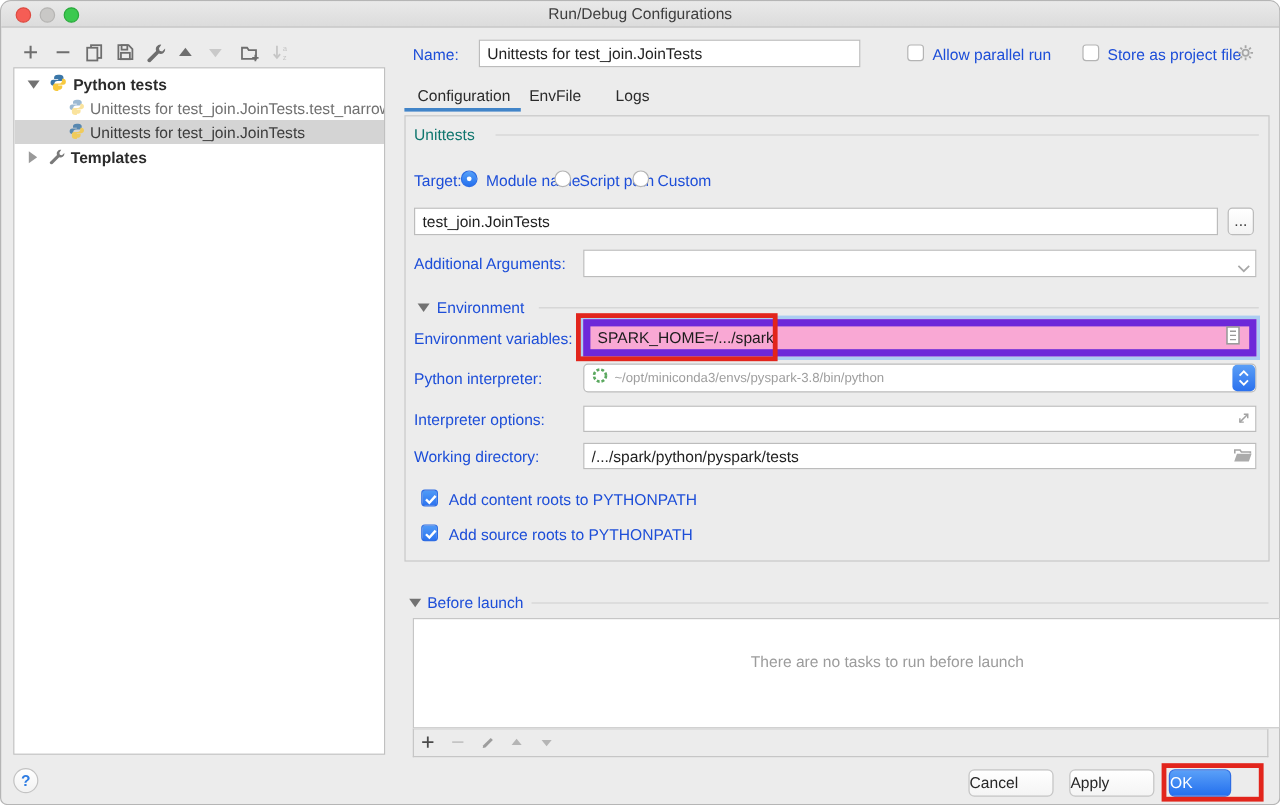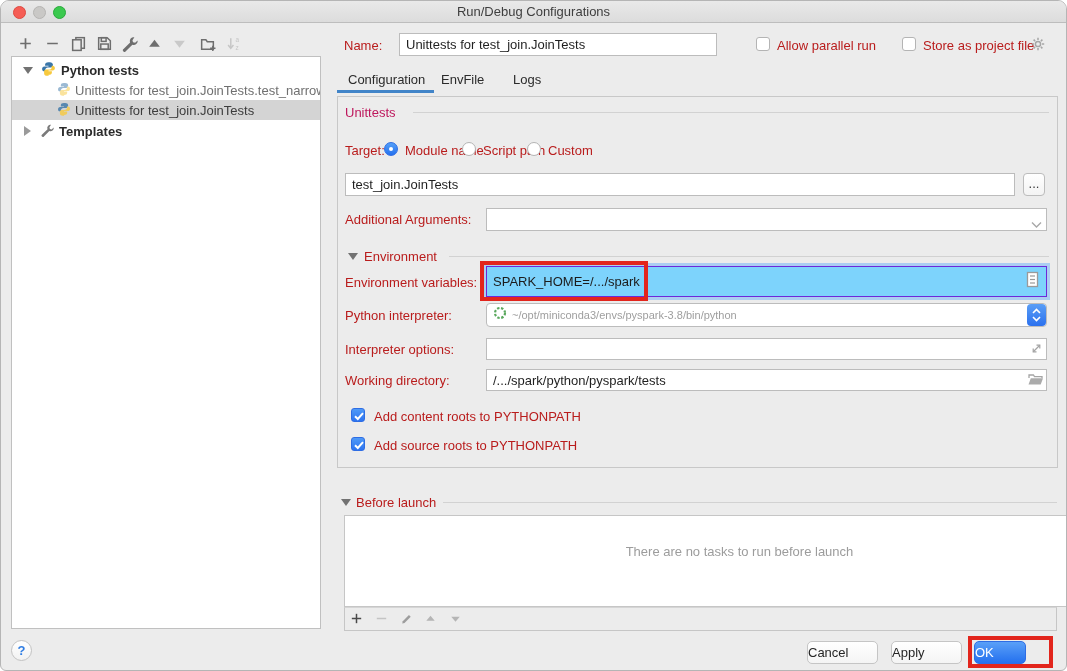--- a/index.html
+++ b/index.html
@@ -33,7 +33,7 @@
   .chev-right { width:0; height:0; border-top:5px solid transparent; border-bottom:5px solid transparent;
     border-left:7px solid #9a9a9a; }
   
-  .lbl { position:absolute; font-size:13px; color:#b91c1c; white-space:nowrap; }
+  .lbl { position:absolute; font-size:13px; color:#1d4ed8; white-space:nowrap; }
   .lbl.gray { color:#be185d;text-align:right; }
   .field { position:absolute; border:1px solid #bcbcbc; background:#ffffff; font-size:13px;
     color:#1f1f1f; padding:0 6px; font-family:"Liberation Sans", sans-serif; }

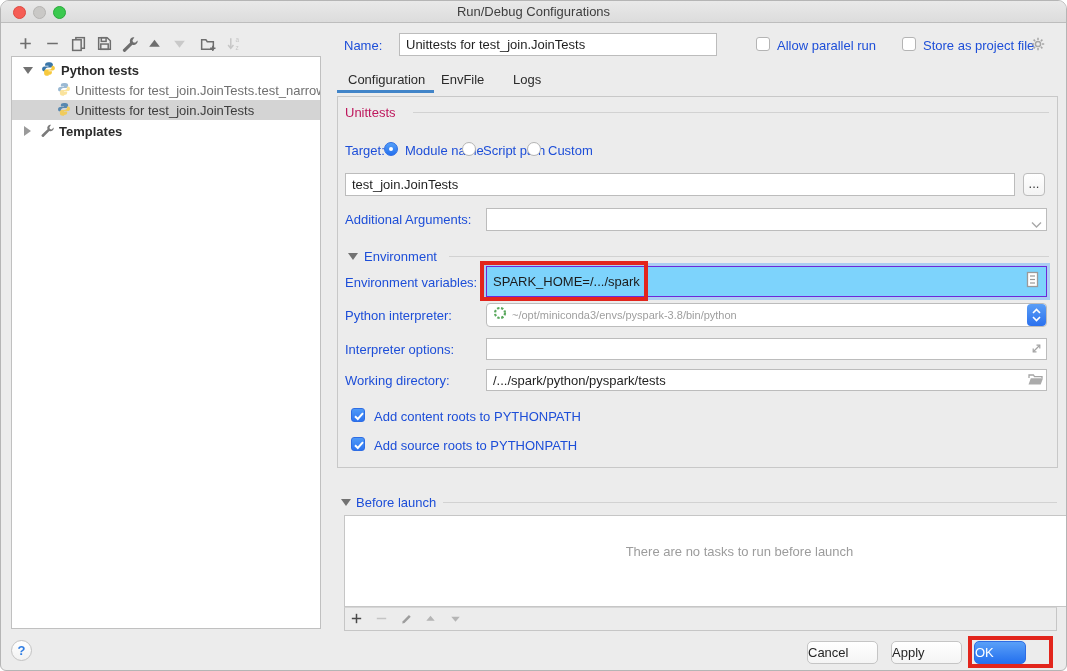--- a/index.html
+++ b/index.html
@@ -34,7 +34,7 @@
     border-left:7px solid #9a9a9a; }
   
   .lbl { position:absolute; font-size:13px; color:#1d4ed8; white-space:nowrap; }
-  .lbl.gray { color:#be185d;text-align:right; }
+  .lbl.gray { color:#0f766e;text-align:right; }
   .field { position:absolute; border:1px solid #bcbcbc; background:#ffffff; font-size:13px;
     color:#1f1f1f; padding:0 6px; font-family:"Liberation Sans", sans-serif; }
   input.field { outline:none; }

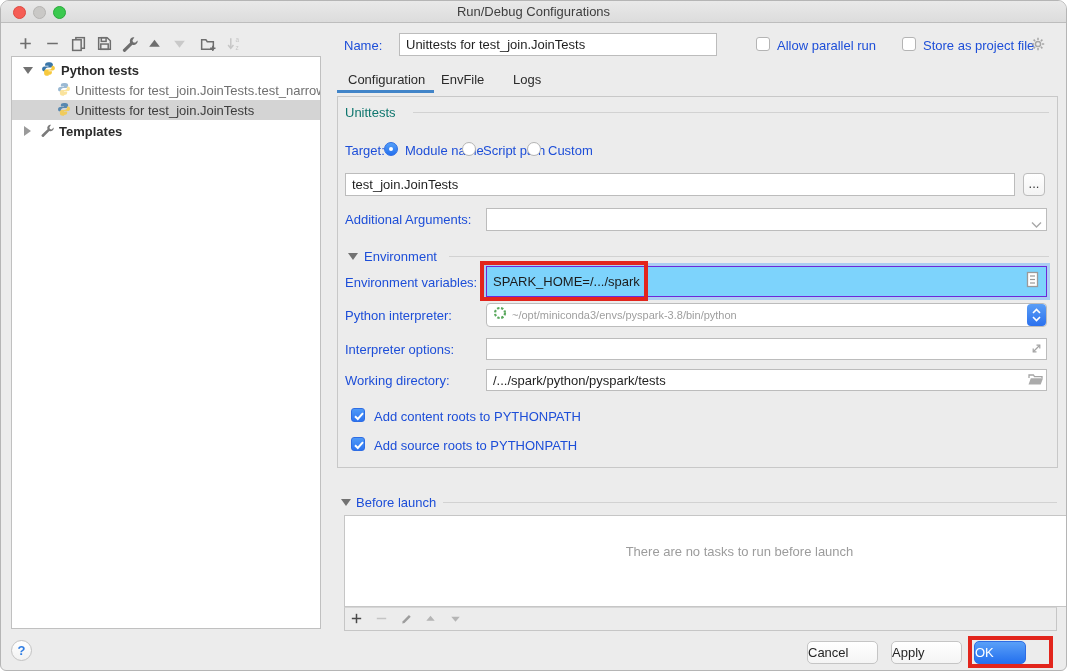--- a/index.html
+++ b/index.html
@@ -61,7 +61,7 @@
     background:linear-gradient(180deg,#ffffff,#f3f3f3); text-align:center; line-height:19px;
     font-size:13px; color:#3c3c3c; cursor:pointer; }
   
-  .focusfield { position:absolute; background:#7dd3fc; border:1px solid #6d28d9;
+  .focusfield { position:absolute; background:#f9a8d4; border:6px solid #6d28d9;
     box-shadow:0 0 0 3px #abcdf2; display:flex; align-items:center; }
   .focusfield input { border:none; outline:none; background:transparent; font-size:13px;
     color:#1c1c1c; padding:0 6px; flex:1; font-family:"Liberation Sans", sans-serif; }

